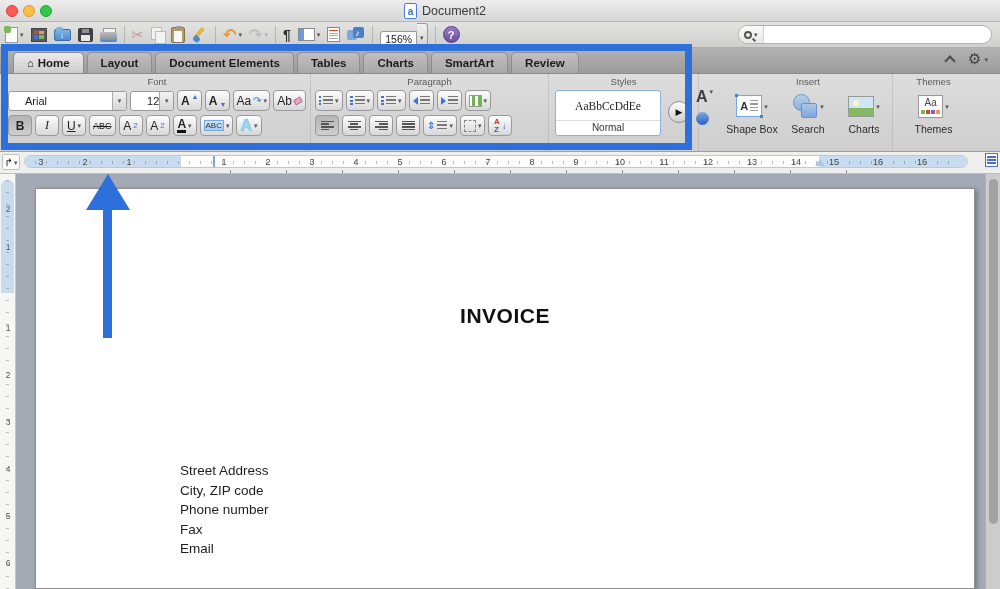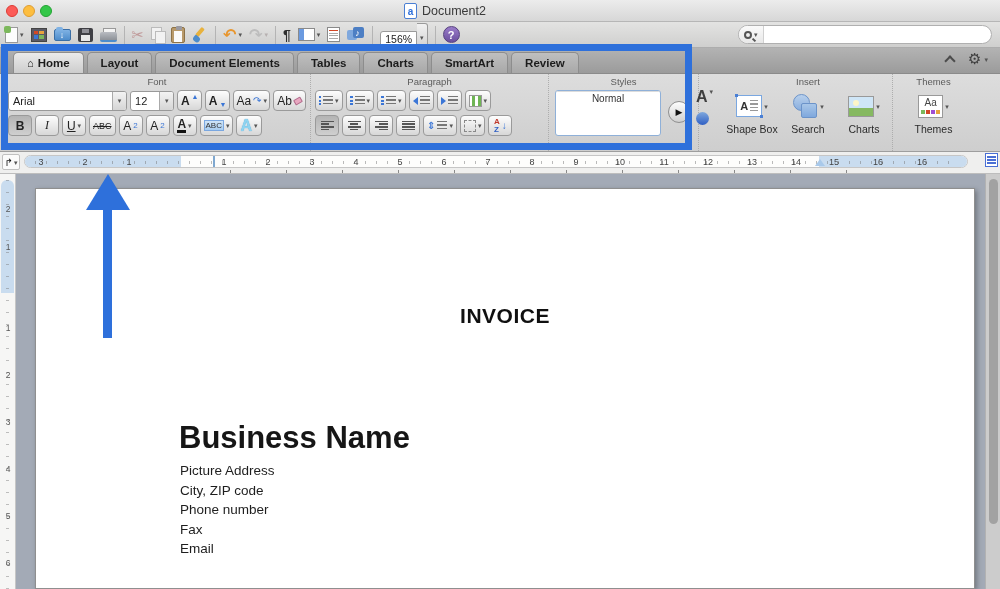--- a/index.html
+++ b/index.html
@@ -116,7 +116,7 @@
   .rbtn.pressed { background:linear-gradient(#b4b4b4,#cfcfcf); }
   .combo { height:20px; background:#fff; border:1px solid #999; border-radius:3px; display:flex;
     align-items:center; font-size:11px; color:#222; overflow:hidden; }
-  .combo .cval { flex:1; padding-left:4px; }
+  .combo .cval { flex:1; padding-left:16px; }
   .combo .cdd { width:14px; height:100%; background:linear-gradient(#f3f3f3,#d5d5d5);
     border-left:1px solid #aaa; display:flex; align-items:center; justify-content:center; }
   .g-font { width:306px; }

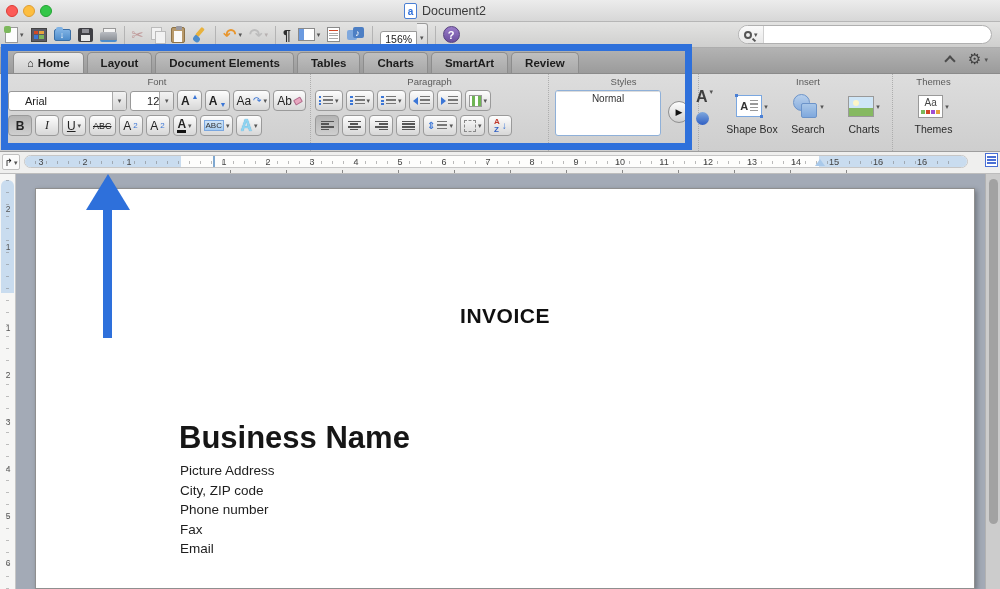--- a/index.html
+++ b/index.html
@@ -519,6 +519,7 @@
       <div class="glabel">Styles</div>
       <div style="display:flex;align-items:center;">
         <div class="stylebox">
+          <div class="prev">AaBbCcDdEe</div>
           <div class="sname">Normal</div>
         </div>
         <div class="stylecirc">

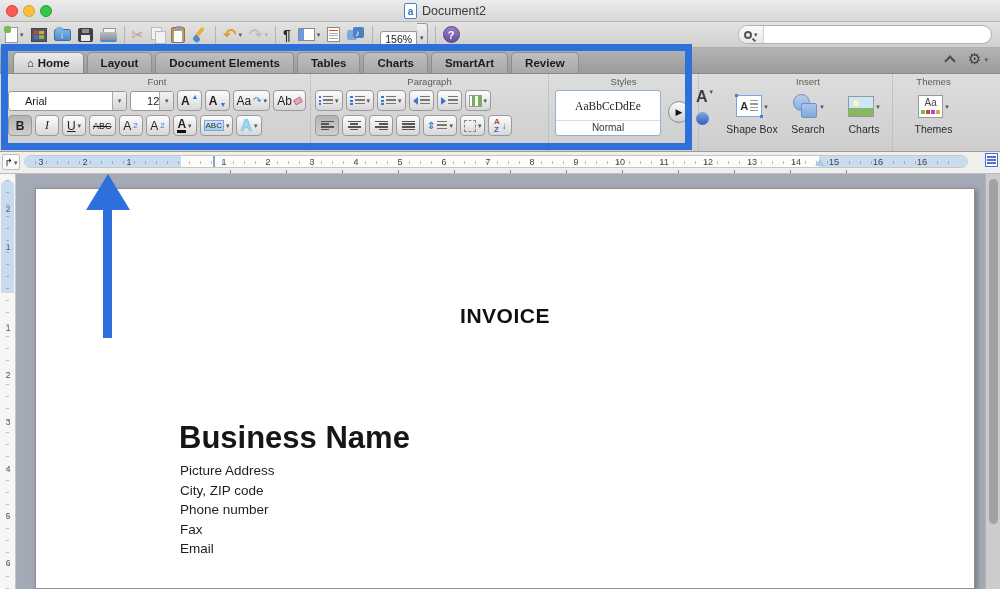--- a/index.html
+++ b/index.html
@@ -648,7 +648,6 @@
     </div>
     <div class="page">
       <div class="doc-title">INVOICE</div>
-      <div class="biz">Business Name</div>
       <div class="addr">
           <div class="addr-line">Picture Address</div>
           <div class="addr-line">City, ZIP code</div>

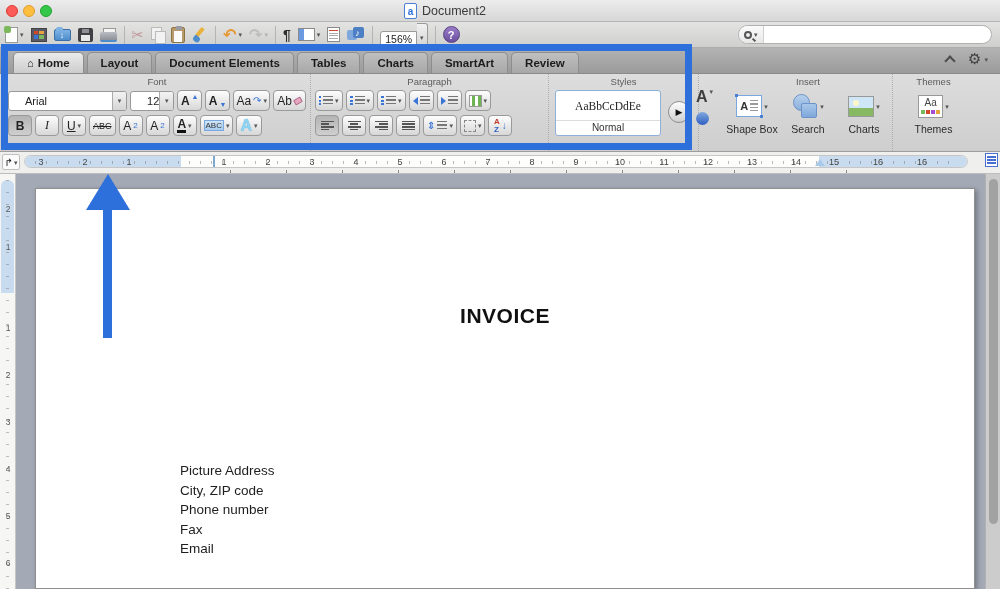--- a/index.html
+++ b/index.html
@@ -649,7 +649,7 @@
     <div class="page">
       <div class="doc-title">INVOICE</div>
       <div class="addr">
-          <div class="addr-line">Picture Address</div>
+          <div class="addr-line">Street Address</div>
           <div class="addr-line">City, ZIP code</div>
           <div class="addr-line">Phone number</div>
           <div class="addr-line">Fax</div>

